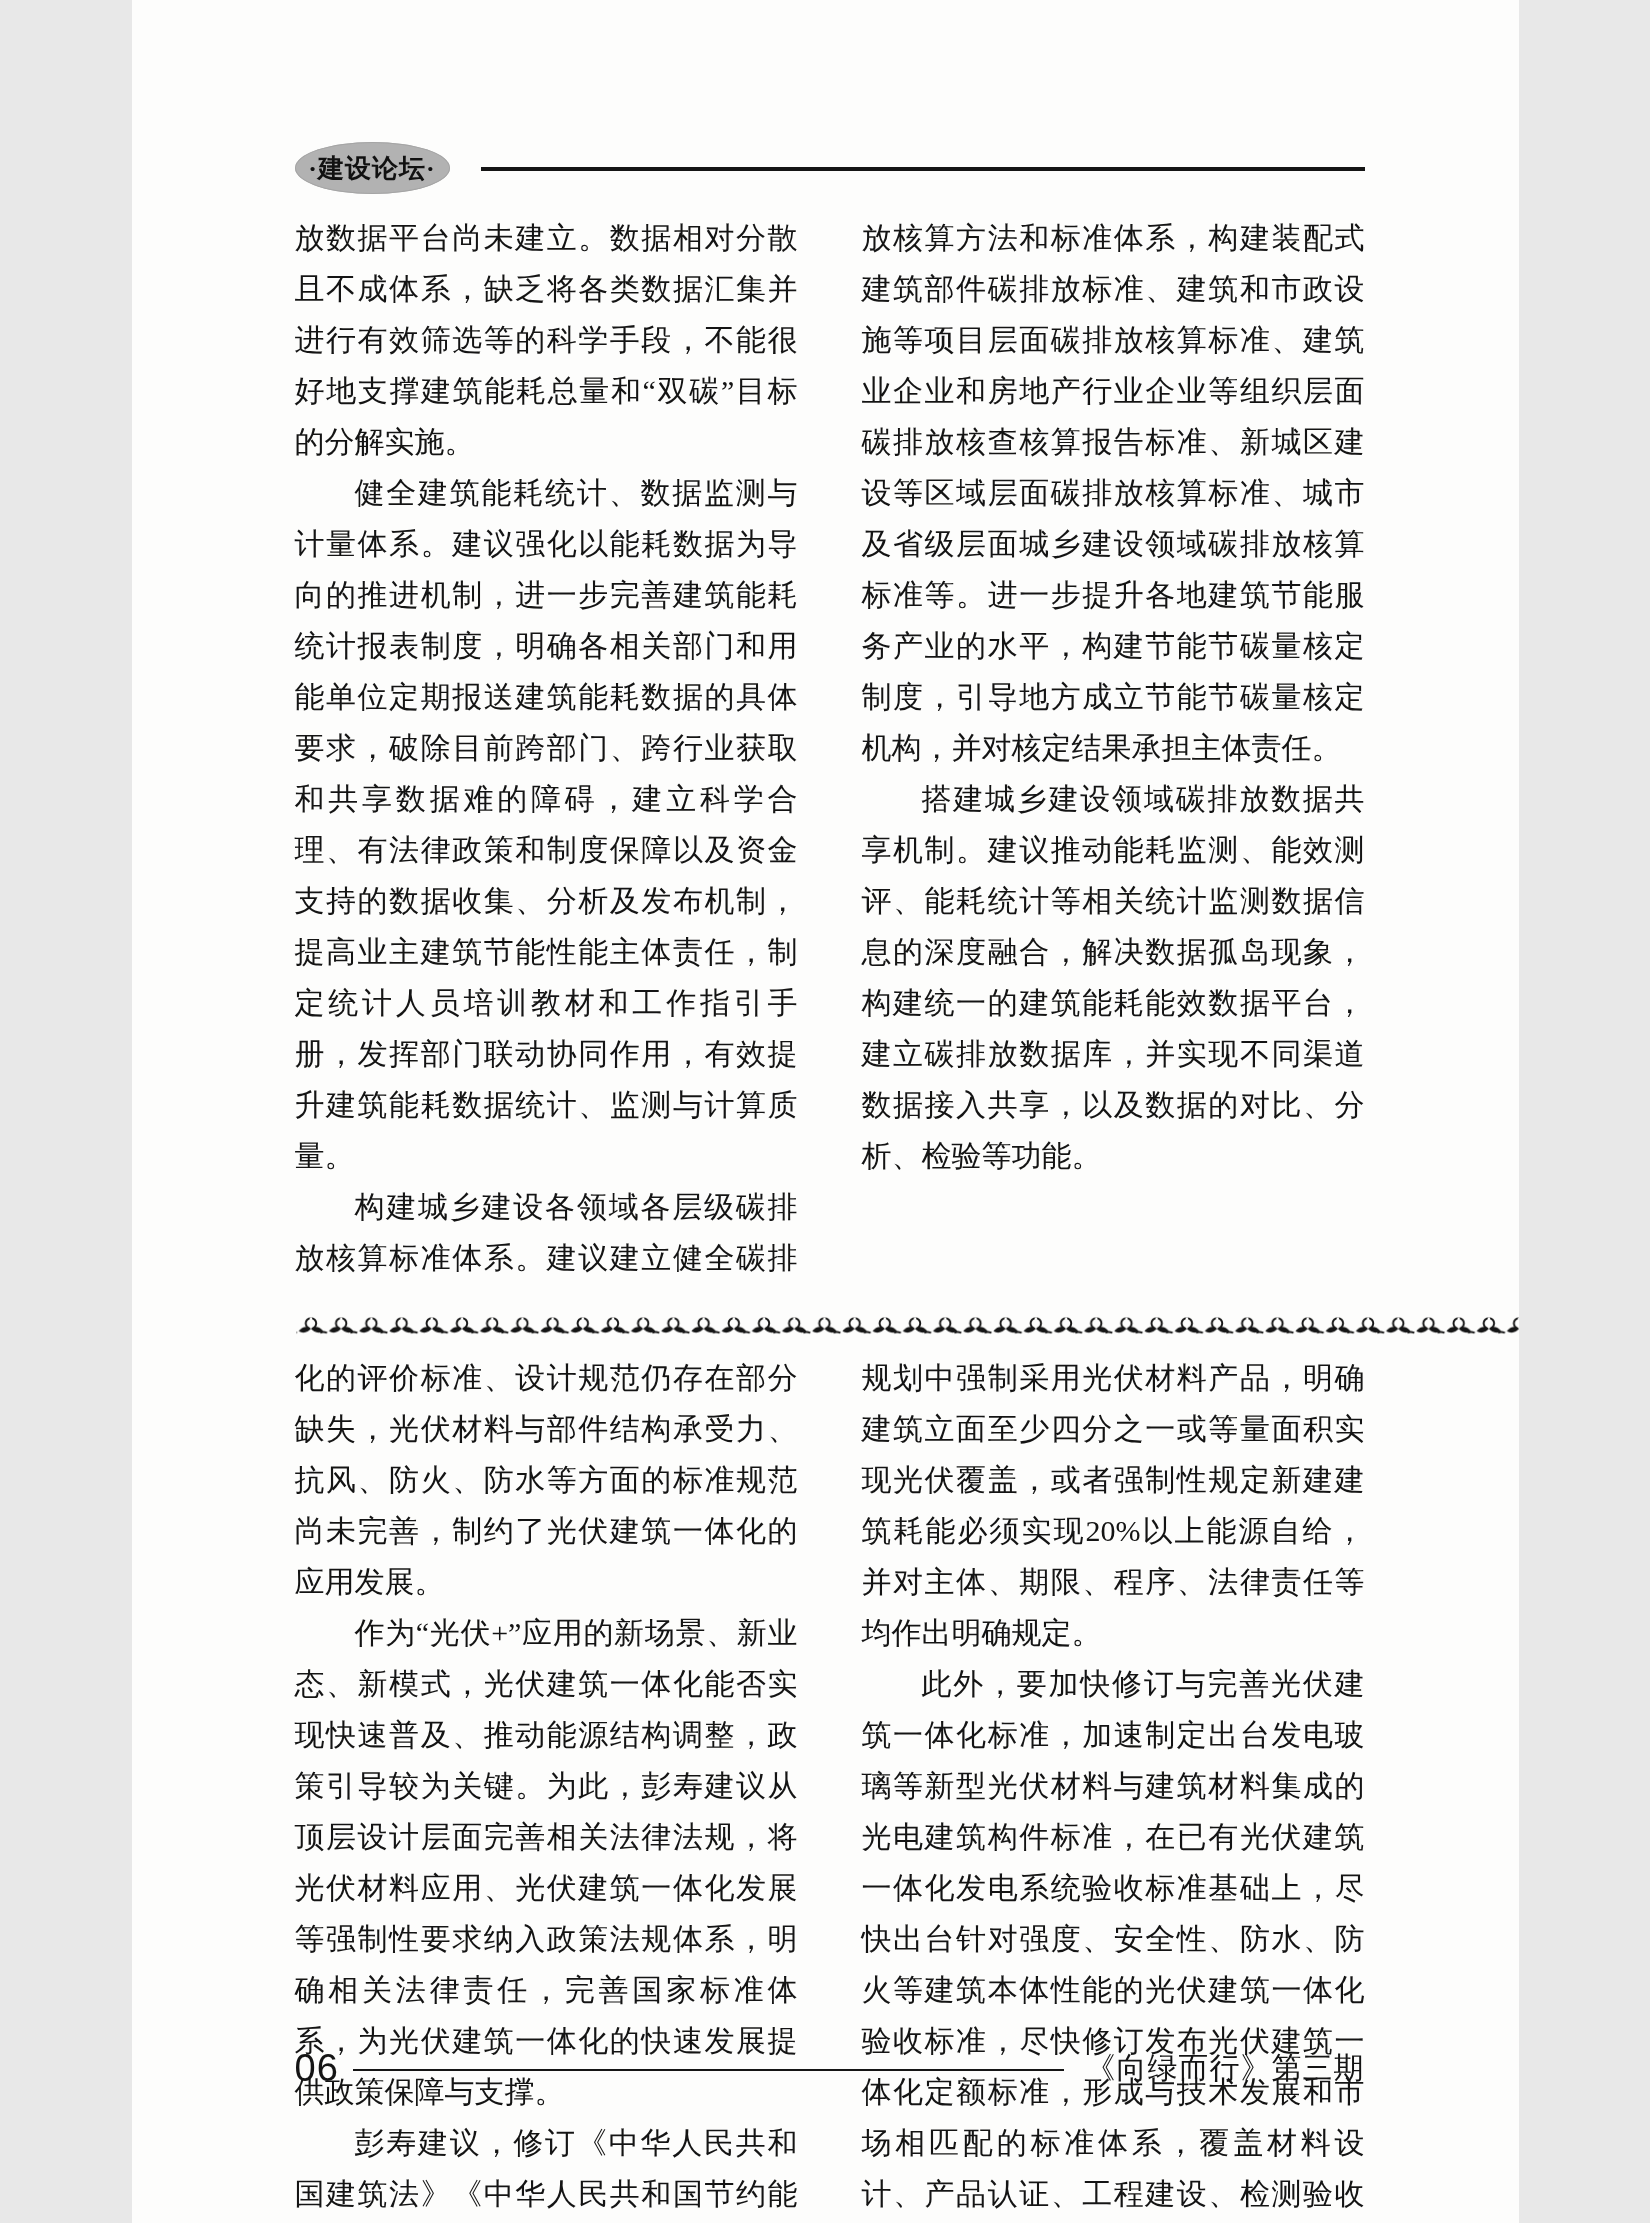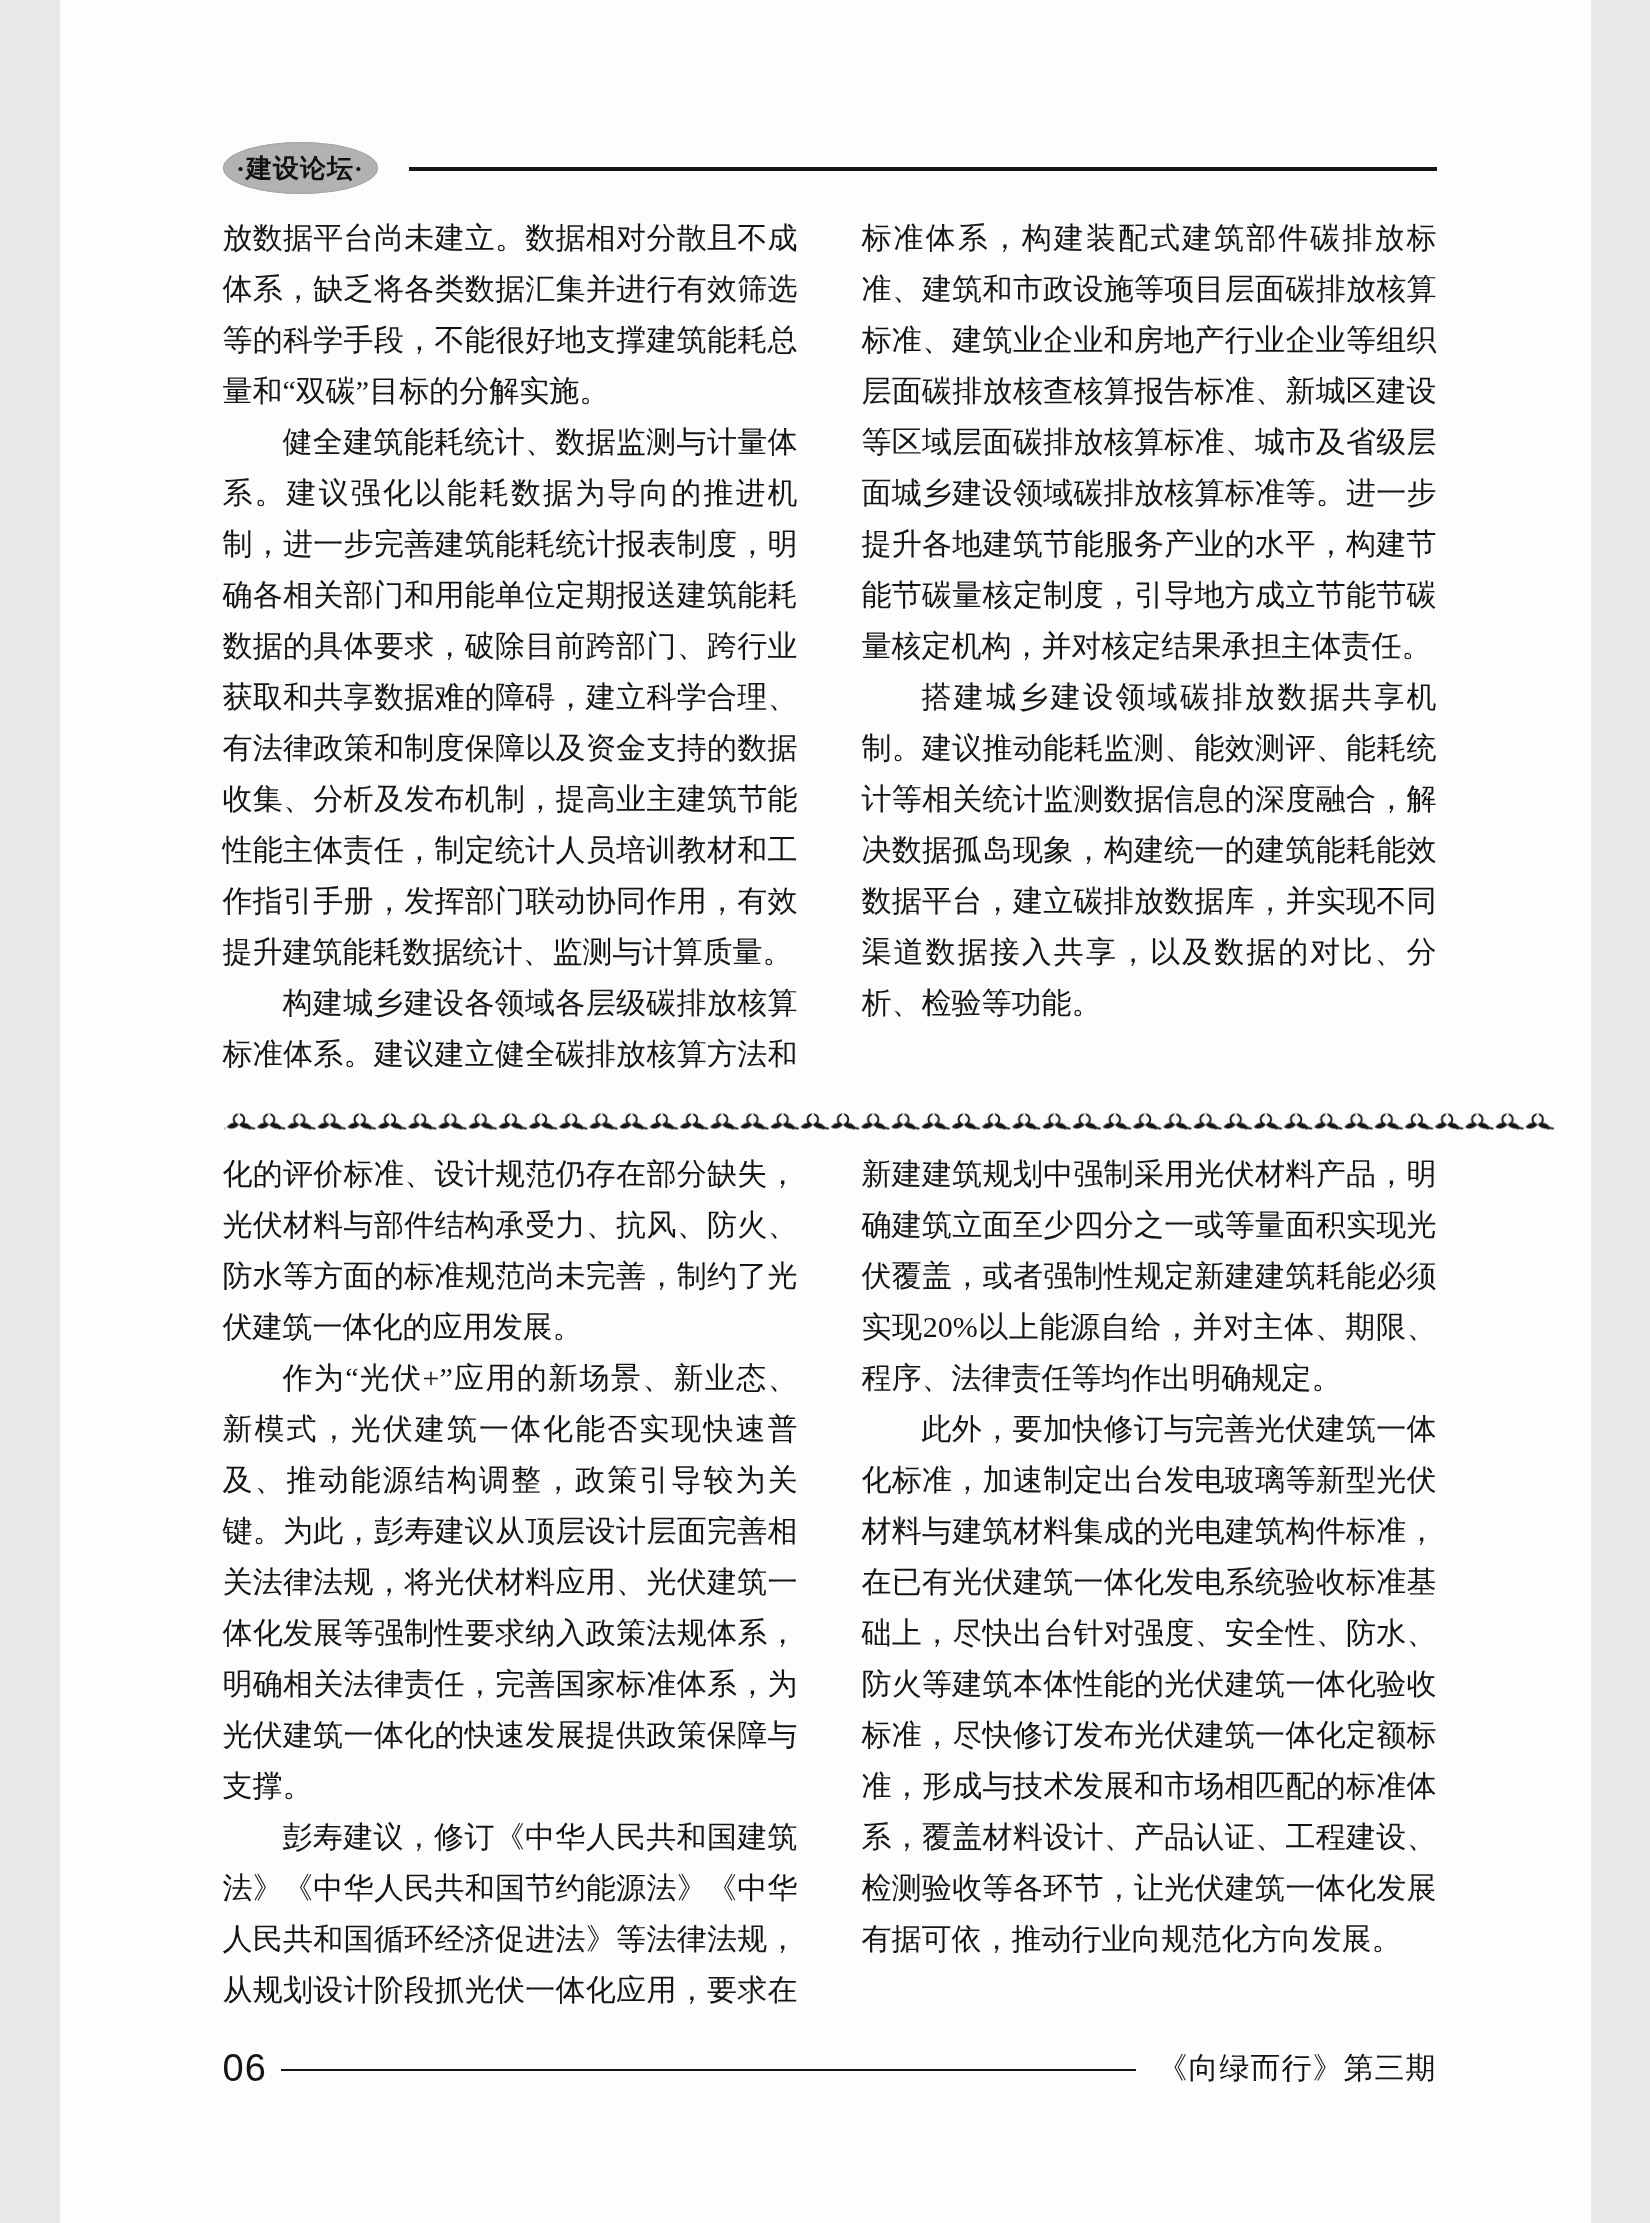--- a/index.html
+++ b/index.html
@@ -6,7 +6,7 @@
   body{background:#e8e8e8;}
   .page{
     position:relative;
-    width:1531px;height:2223px;
+    width:1387px;height:2223px;
     margin:0 auto;
     background:#fdfdfc;
     overflow:hidden;

